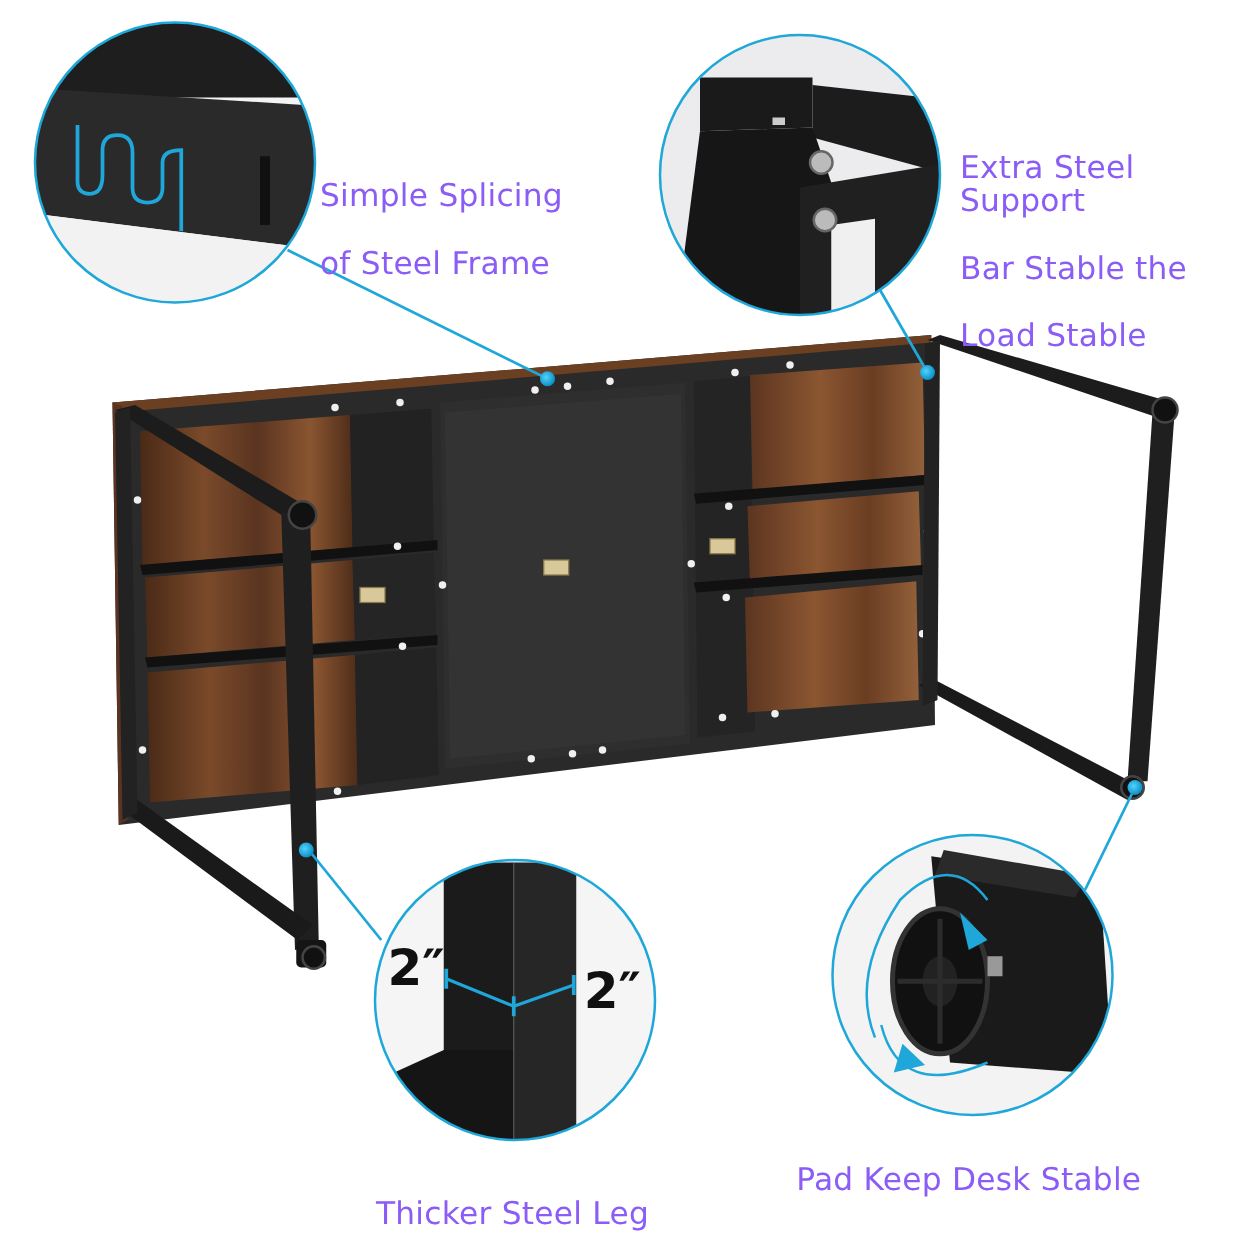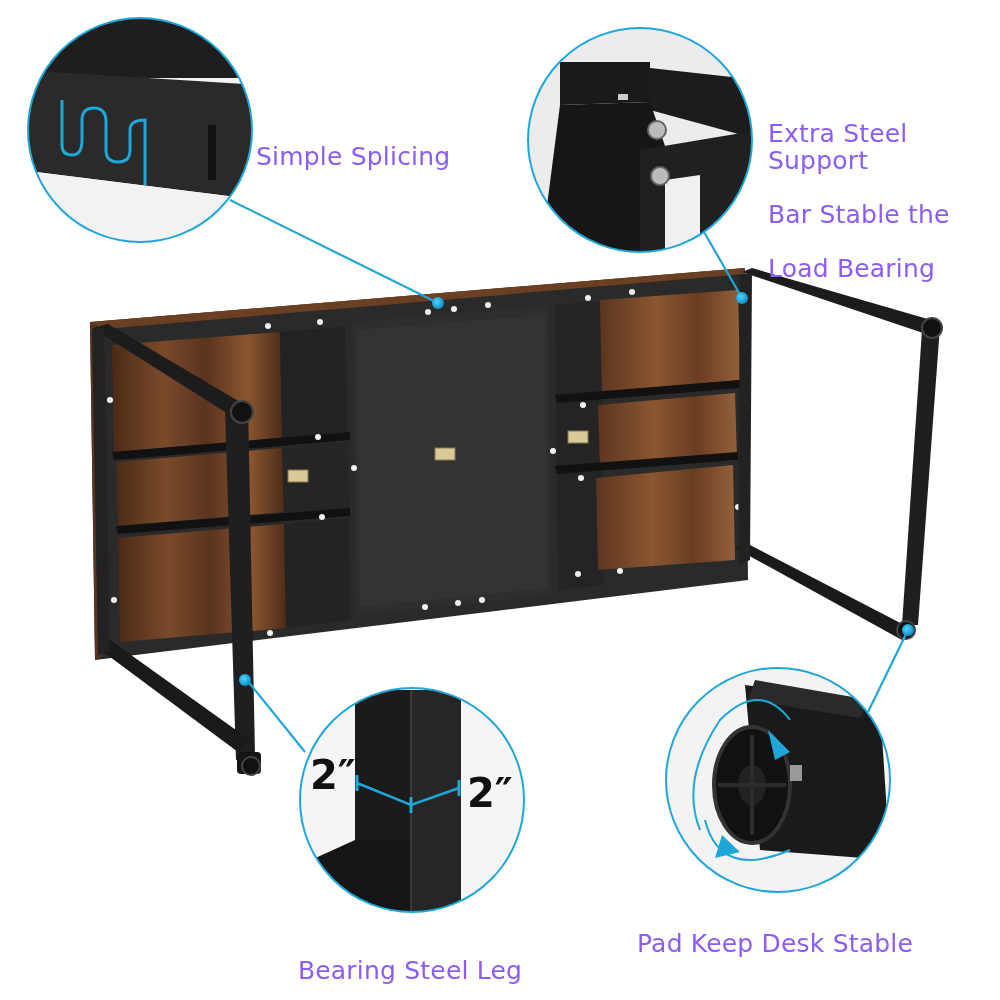--- a/index.html
+++ b/index.html
@@ -219,6 +219,7 @@
 
   <div class="label" style="left:256px; top:116px;">
     <span>Simple Splicing</span>
+    <span>of Steel Frame</span>
   </div>
 
   <div class="label" style="left:768px; top:93px;">

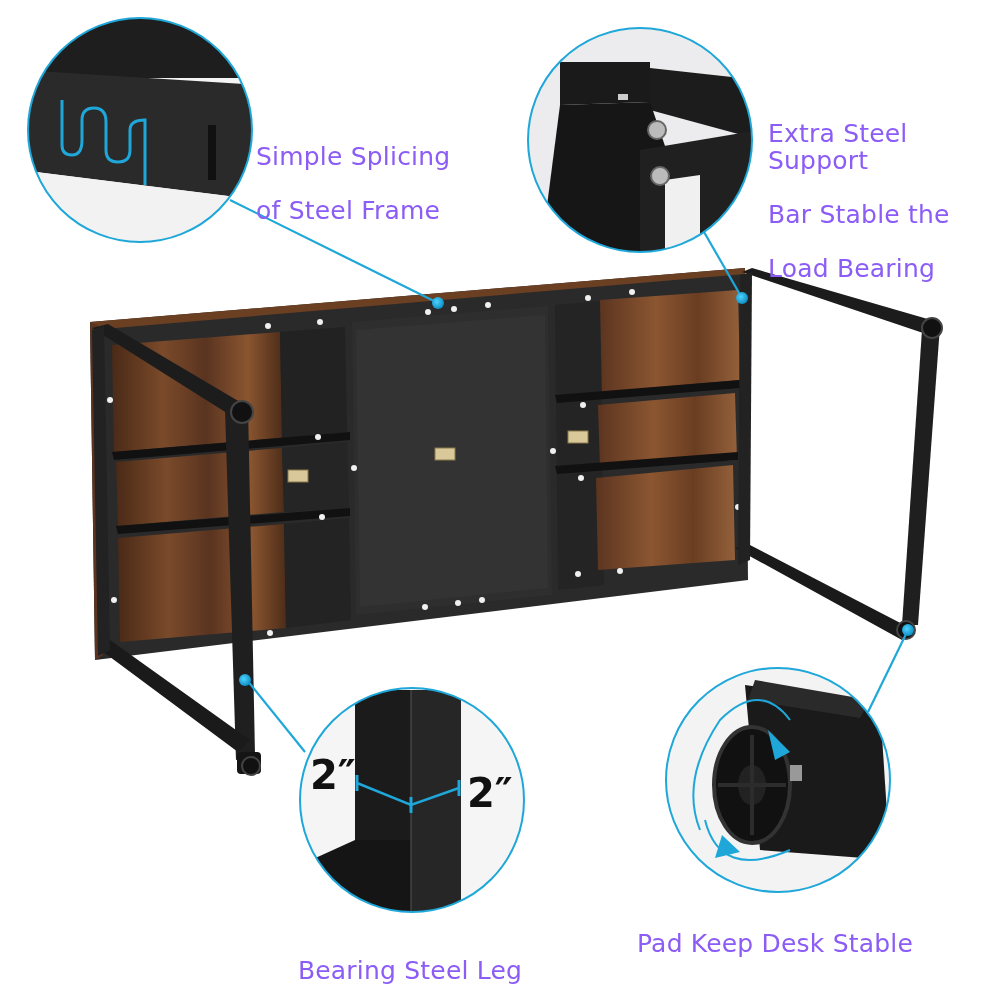--- a/index.html
+++ b/index.html
@@ -225,7 +225,7 @@
   <div class="label" style="left:768px; top:93px;">
     <span>Extra Steel Support</span>
     <span>Bar Stable the</span>
-    <span>Load Bearing</span>
+    <span>Load Stable</span>
   </div>
 
   <div class="label center" style="left:290px; top:930px; width:240px;">

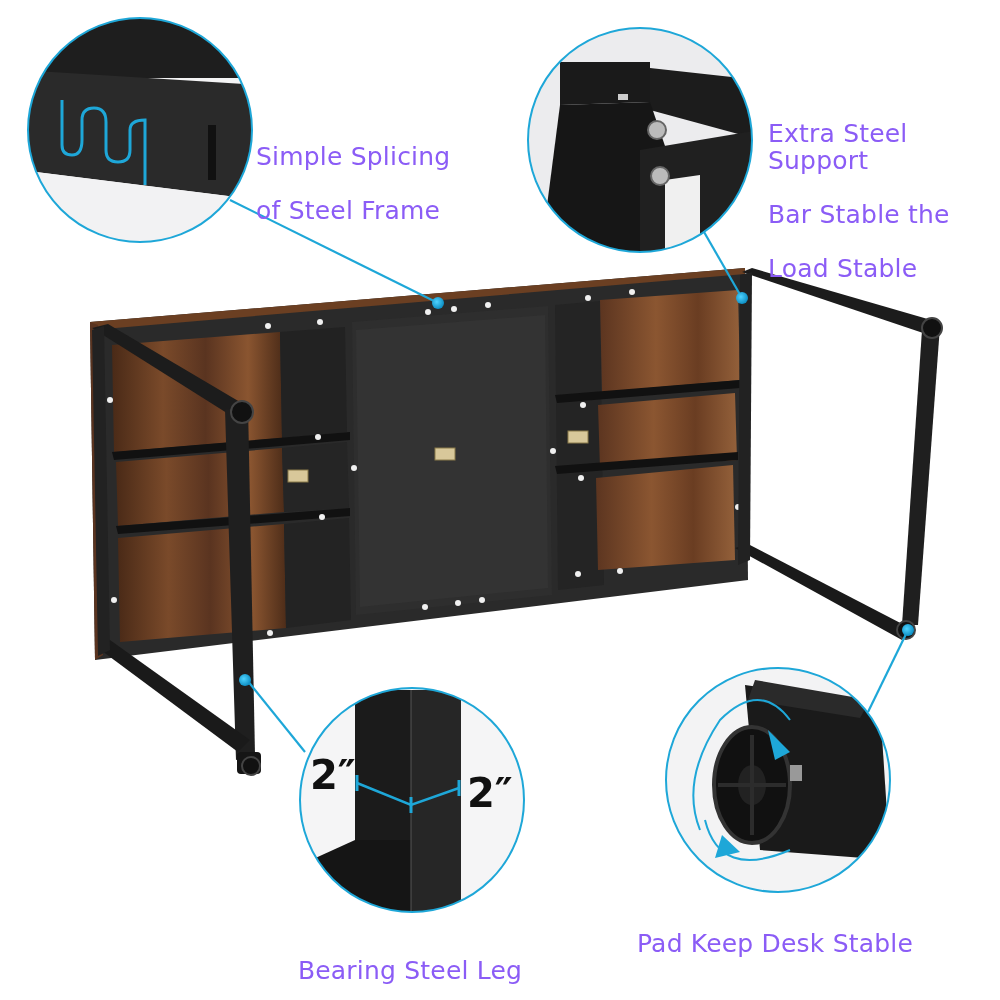--- a/index.html
+++ b/index.html
@@ -229,7 +229,7 @@
   </div>
 
   <div class="label center" style="left:290px; top:930px; width:240px;">
-    <span>Bearing Steel Leg</span>
+    <span>Thicker Steel Leg</span>
     
   </div>
 

